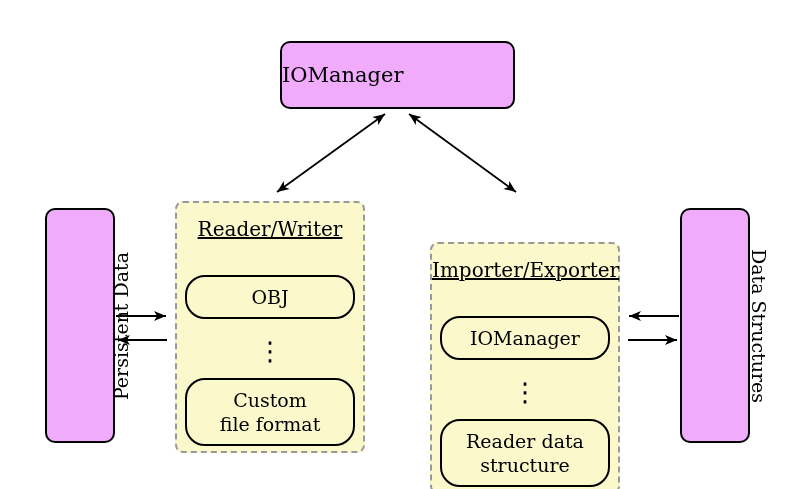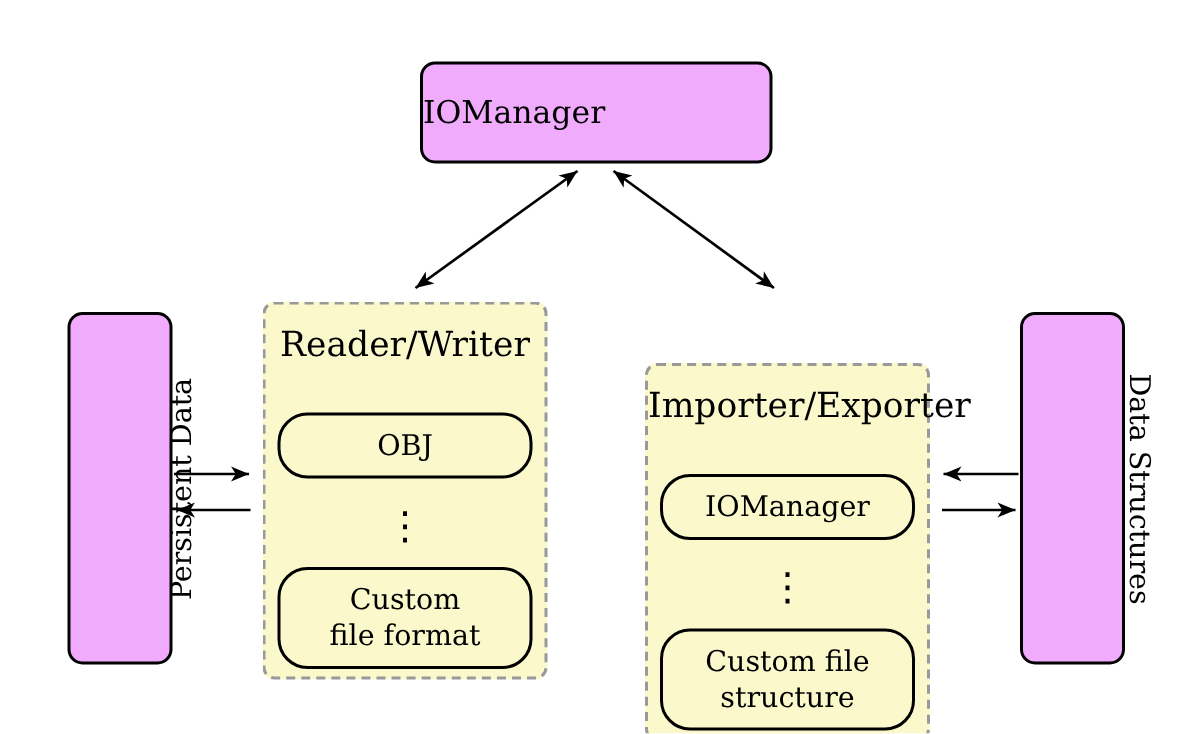--- a/index.html
+++ b/index.html
@@ -55,7 +55,8 @@
     position: absolute;
     top: 14px; left: 0; right: 0;
     text-align: center;
-    font-size: 23px;
+    font-size: 20px;
+    text-decoration: underline;
   }
   .inner-box {
     position: absolute;

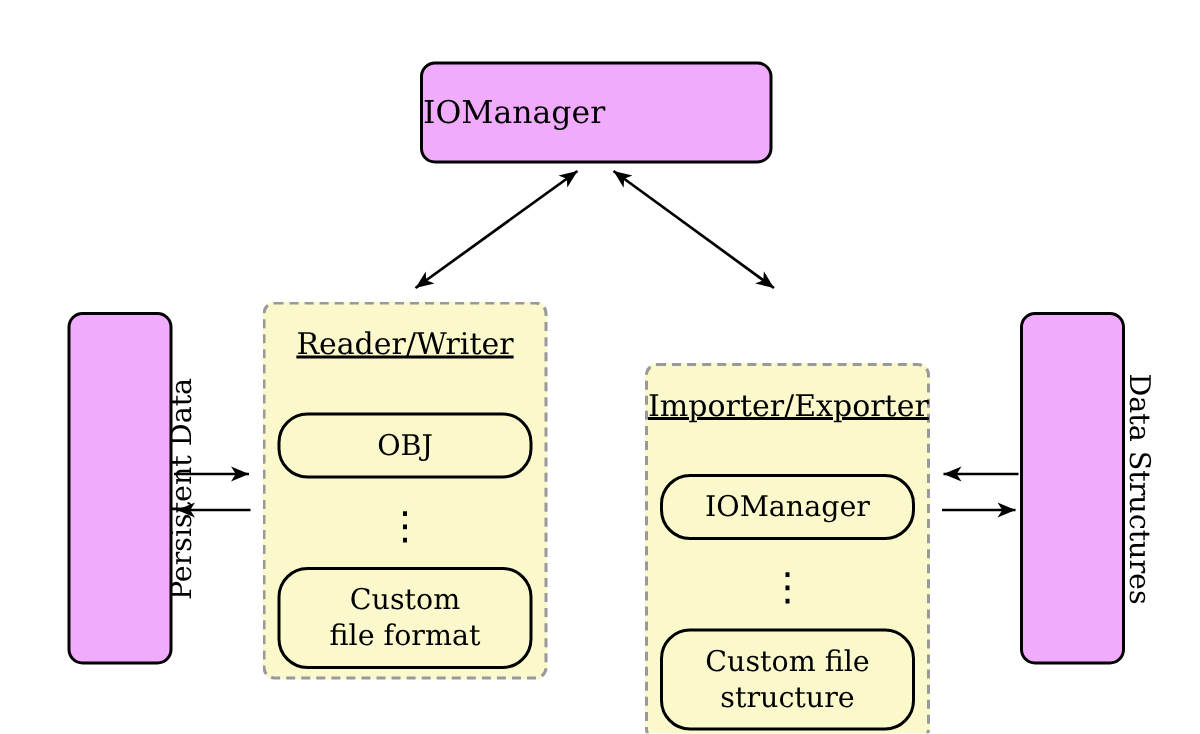--- a/index.html
+++ b/index.html
@@ -130,7 +130,7 @@
     <div class="group-title">Importer/Exporter</div>
     <div class="inner-box inner-top">IOManager</div>
     <div class="ellipsis">⋮</div>
-    <div class="inner-box inner-bottom">Custom file
+    <div class="inner-box inner-bottom">Reader data
 structure</div>
   </div>
 

